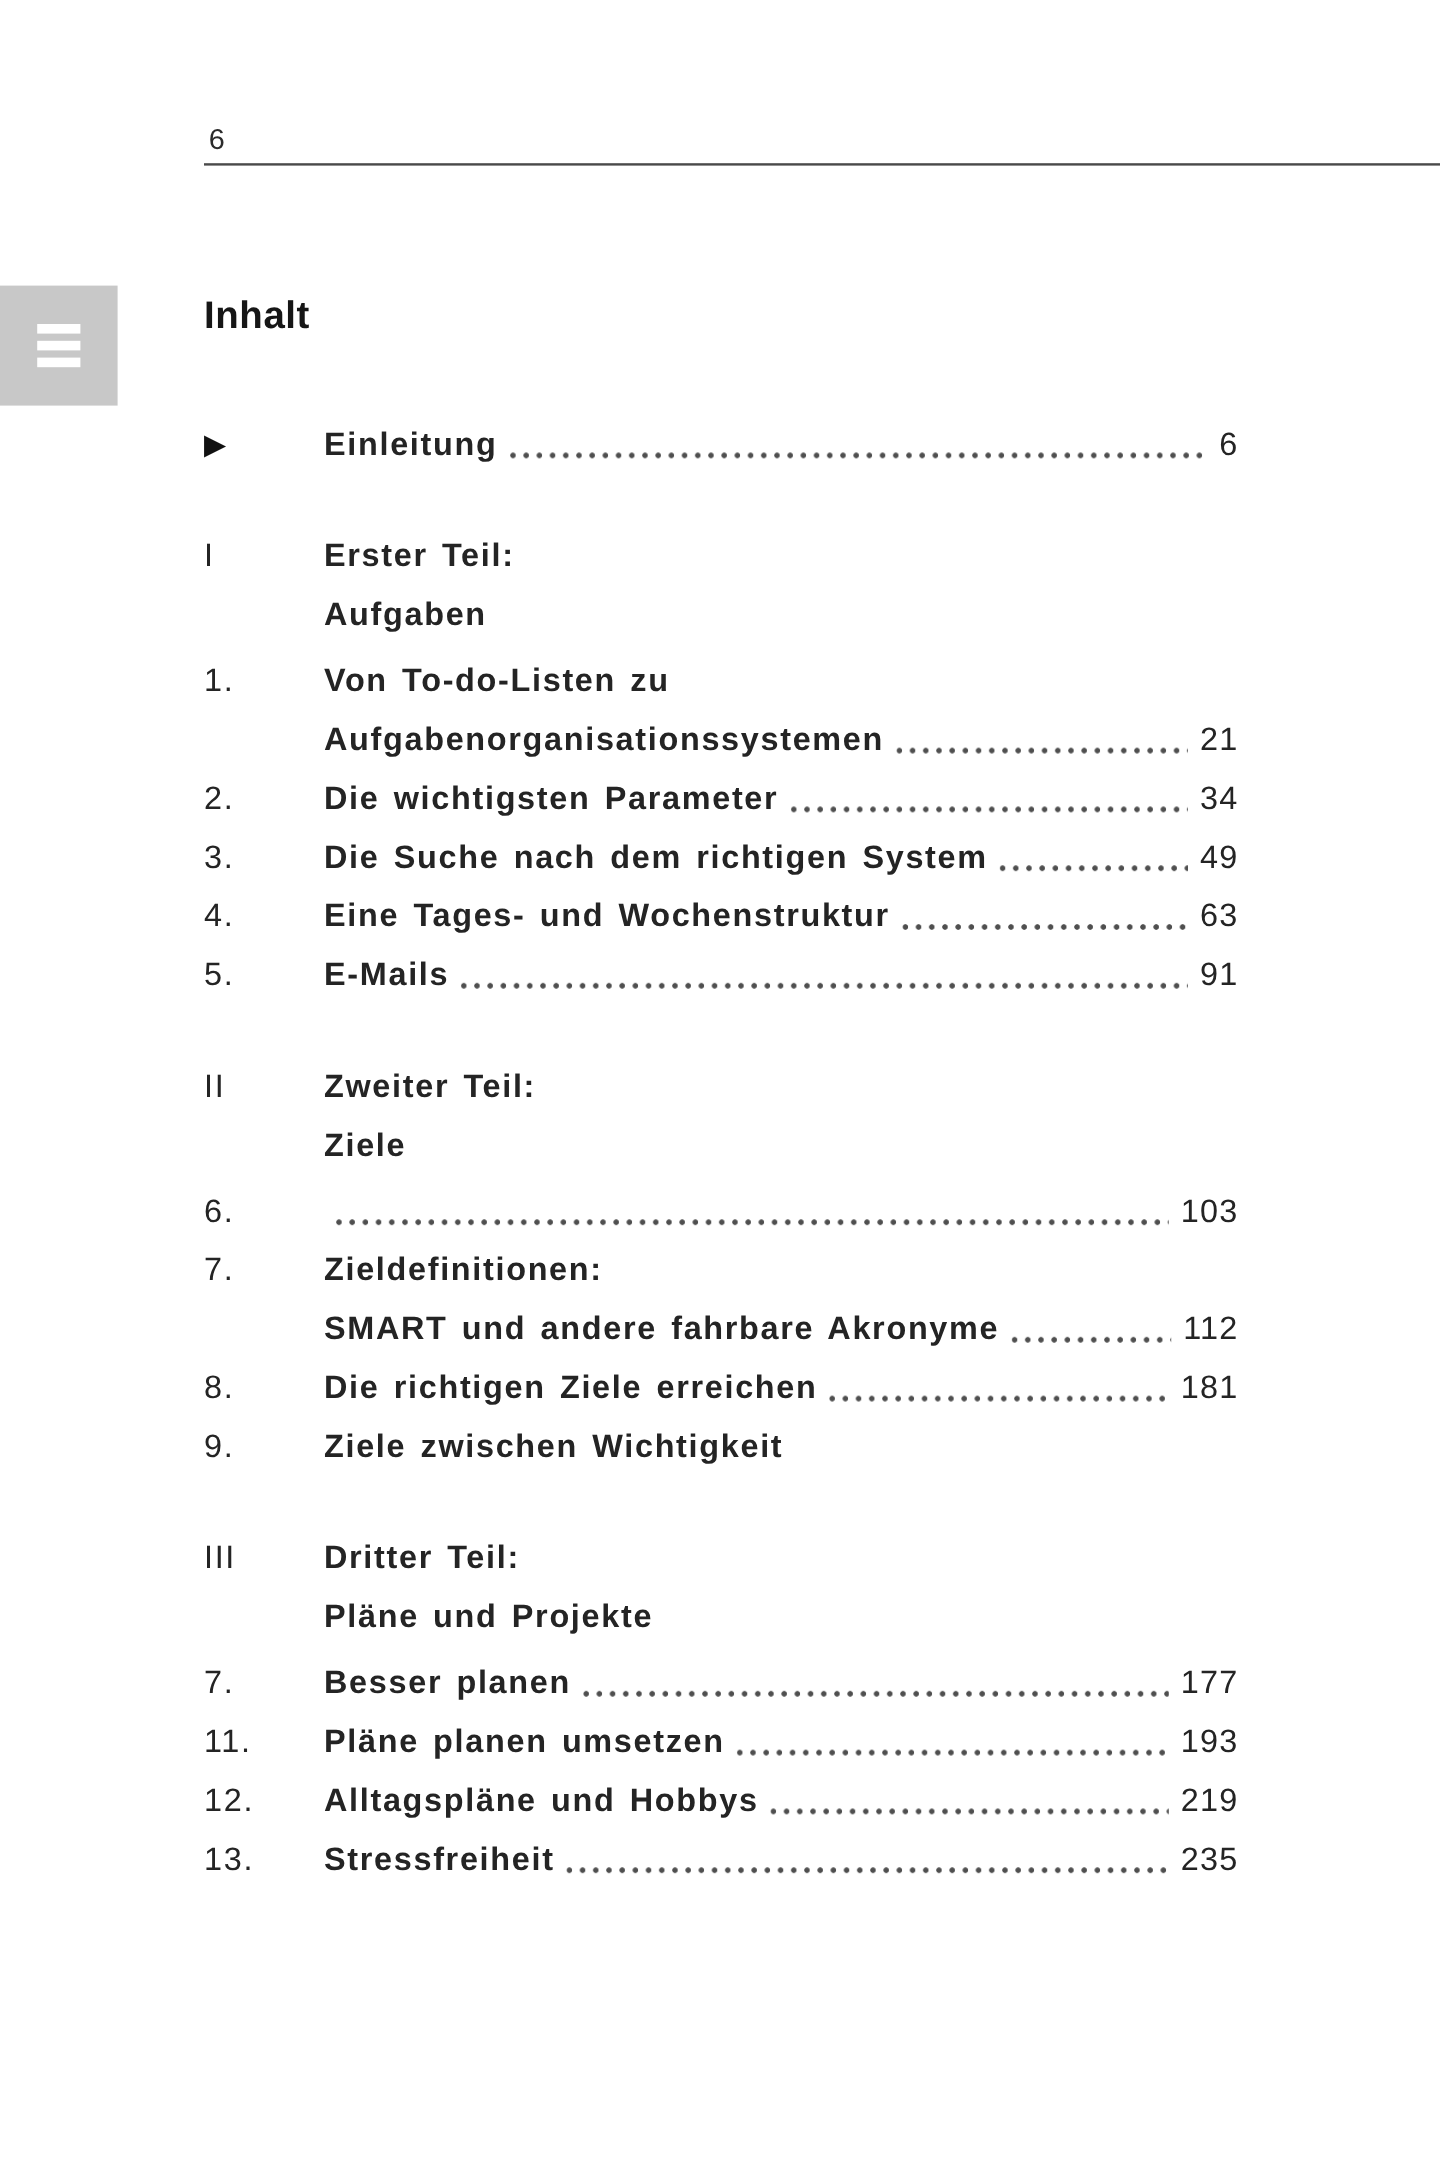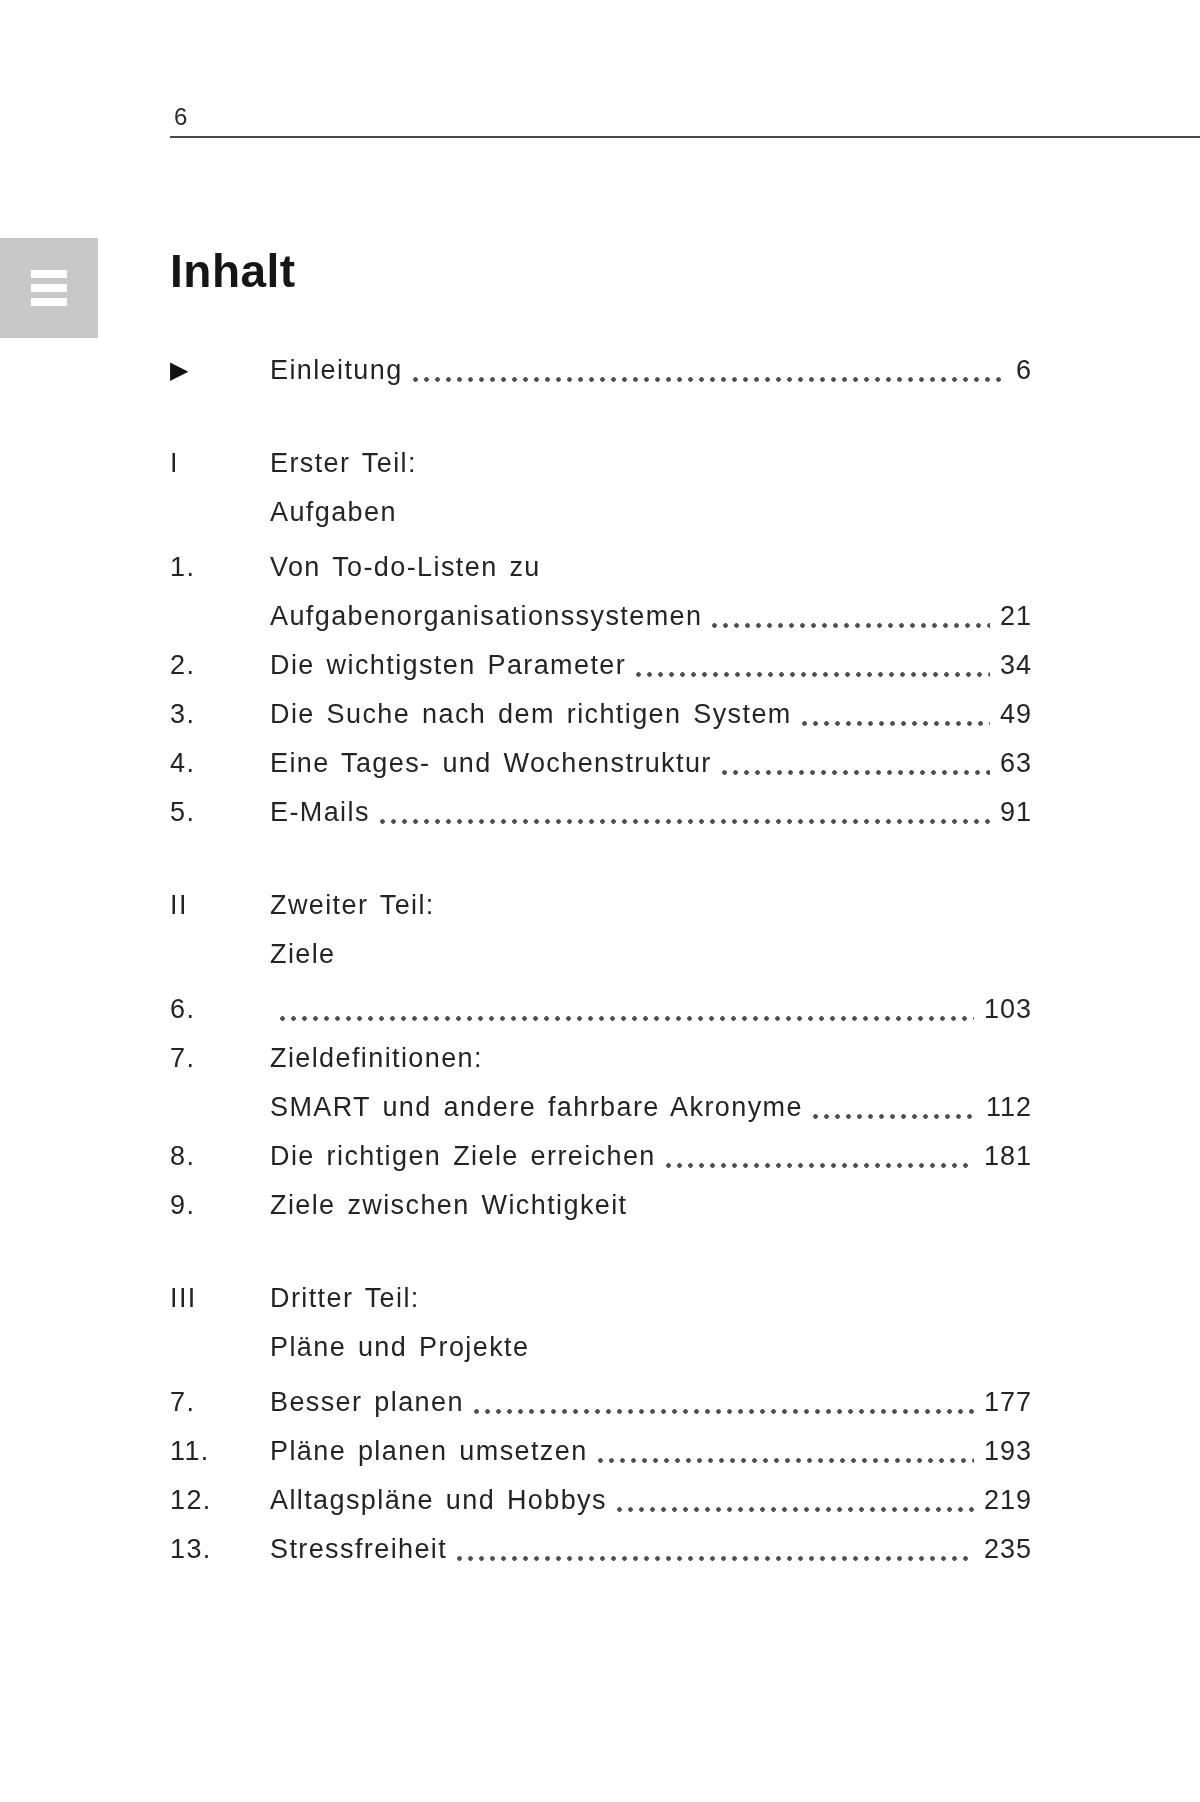--- a/index.html
+++ b/index.html
@@ -57,7 +57,7 @@
     position: absolute;
     left: 170px;
     top: 244px;
-    font-size: 46px;
+    font-size: 32px;
     font-weight: 700;
     color: #161616;
     letter-spacing: 0.5px;

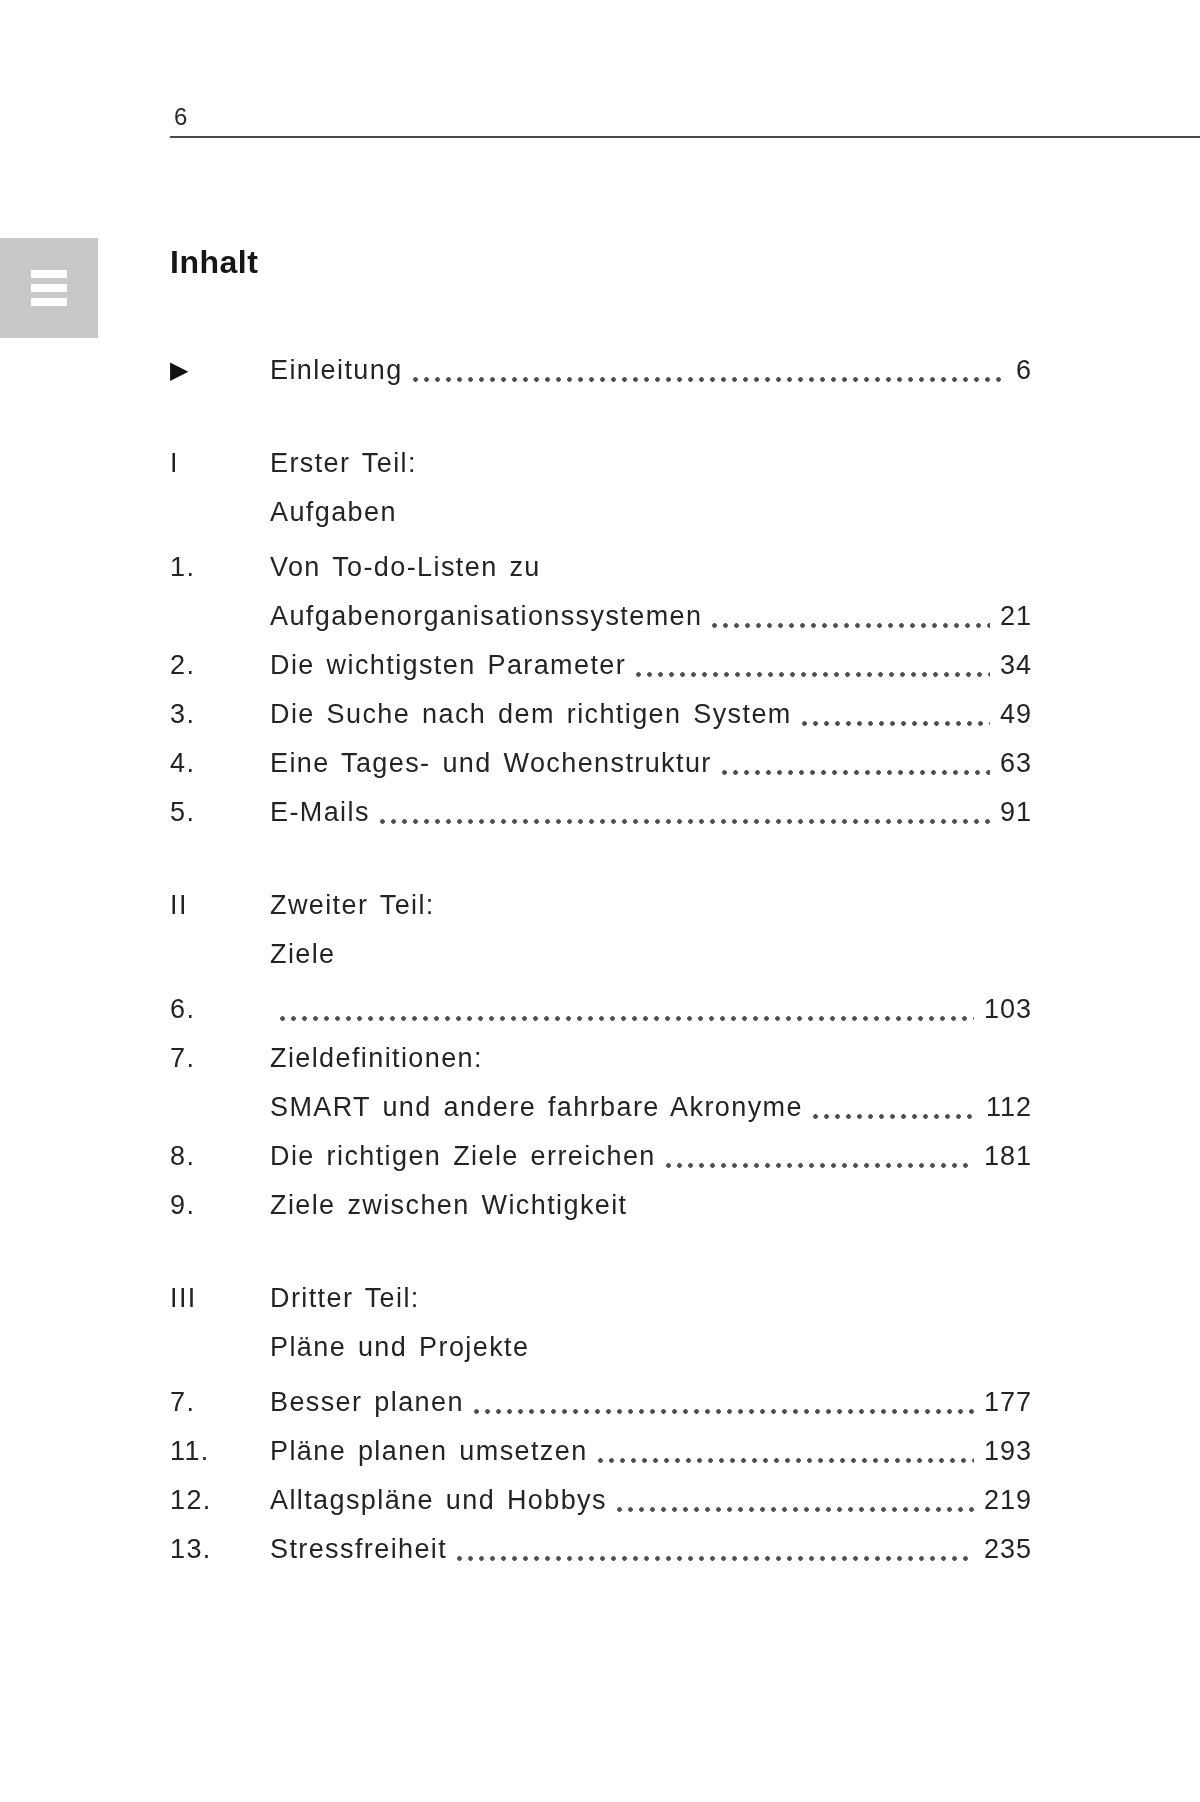--- a/index.html
+++ b/index.html
@@ -86,7 +86,7 @@
   .content { flex: 1 1 auto; min-width: 0; }
   .line { line-height: 49px; white-space: nowrap; }
   .line-last { display: flex; white-space: nowrap; }
-  .t { white-space: nowrap; }
+  .t { white-space: nowrap; font-weight: bold; }
   .leader { flex: 1 1 auto; min-width: 22px; position: relative; }
   .leader::after {
     content: "";

